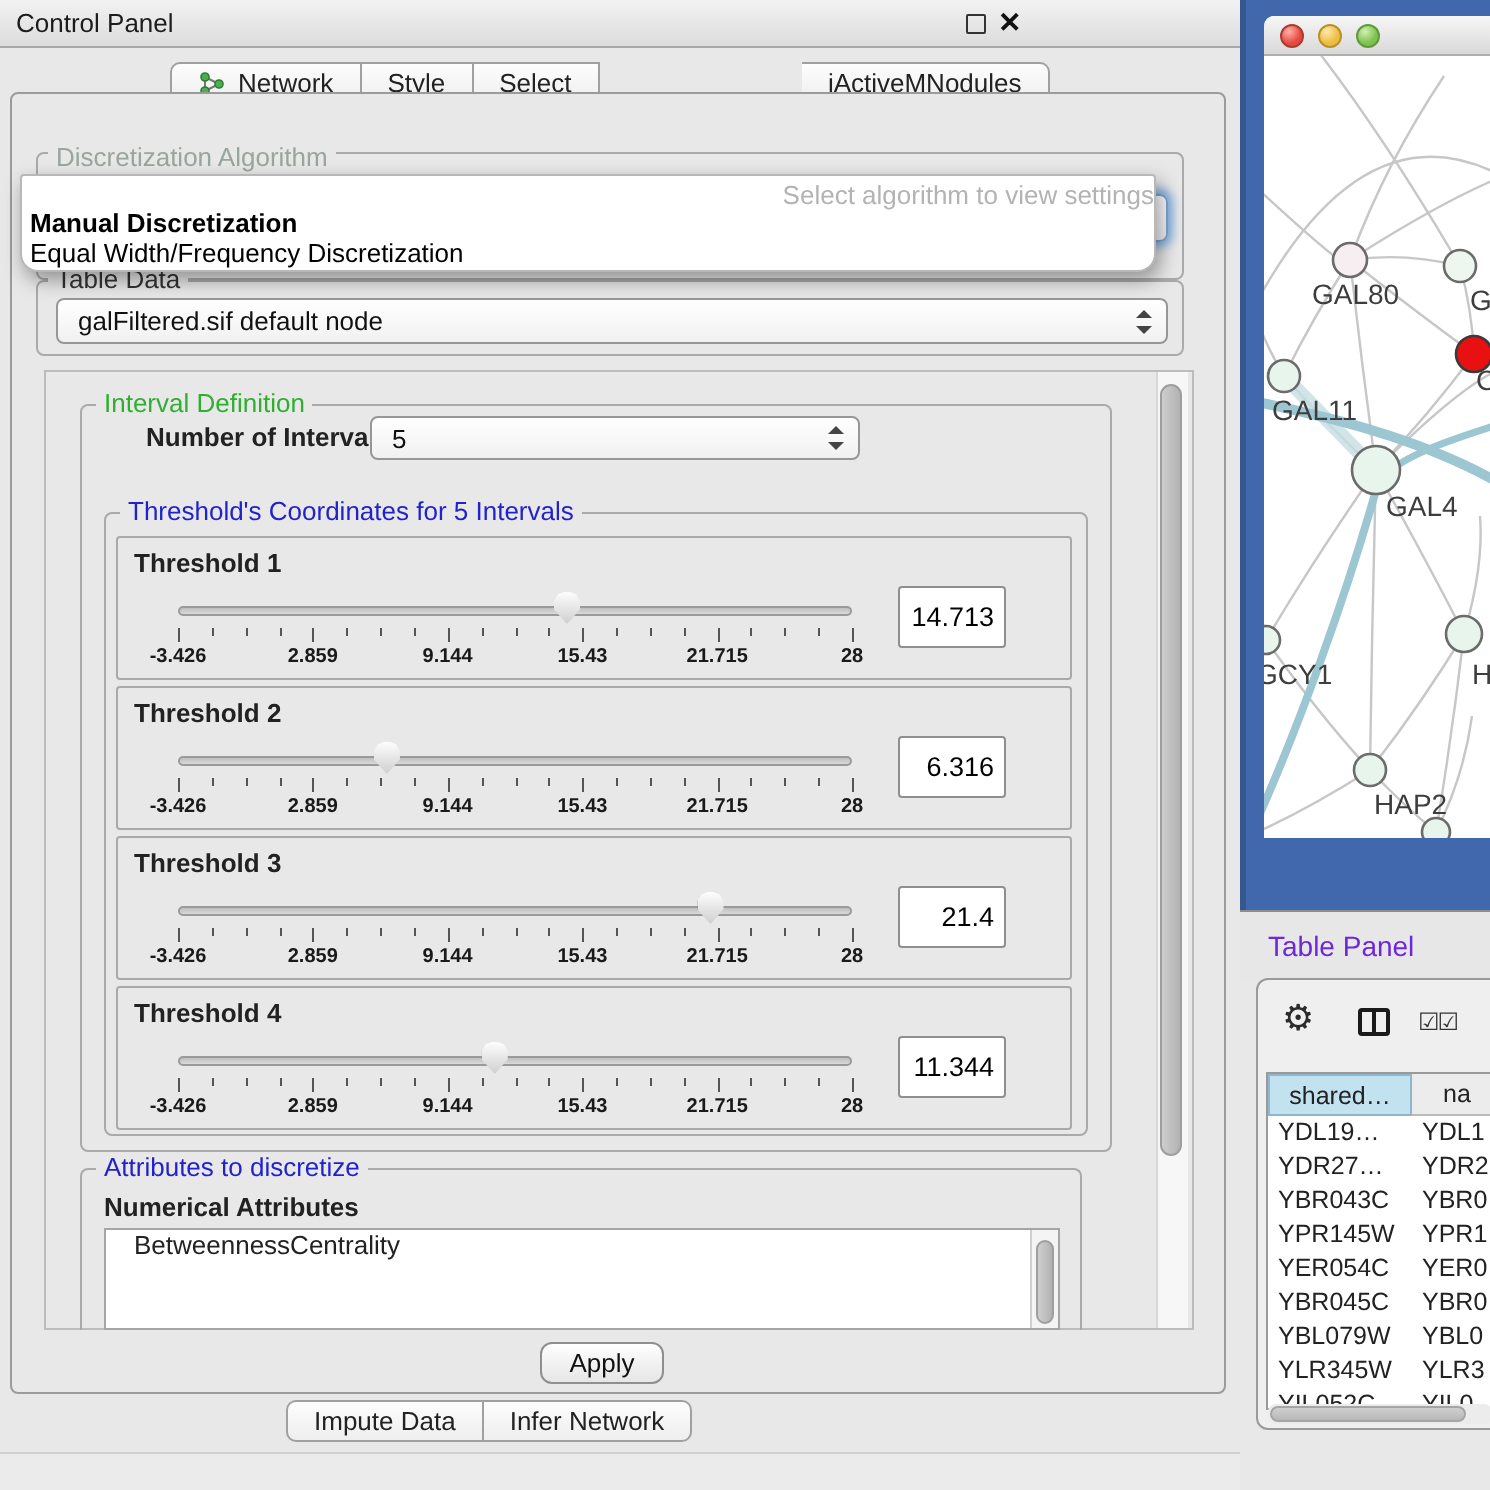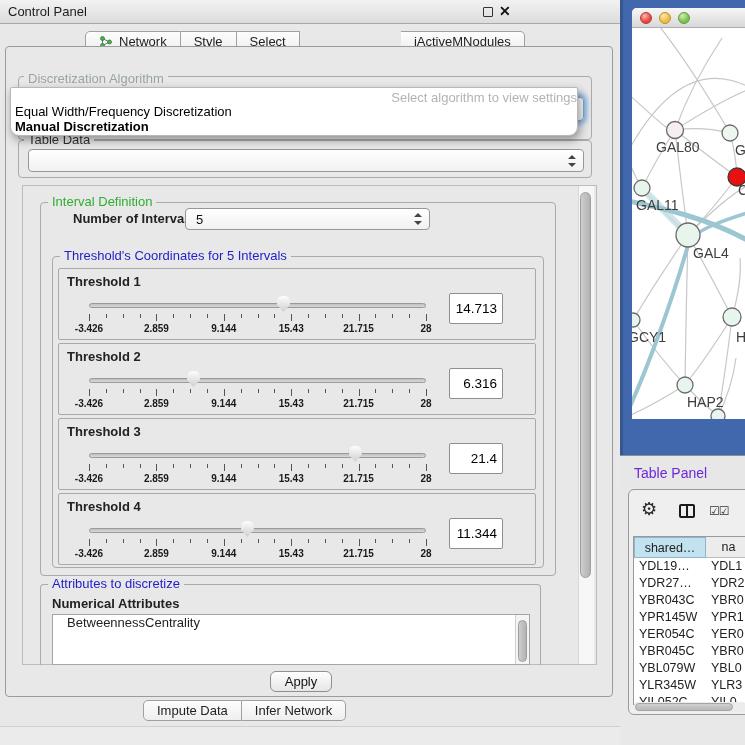--- a/index.html
+++ b/index.html
@@ -170,8 +170,8 @@
 
 <div class="abs" id="popup">
   <div class="ph">Select algorithm to view settings</div>
+  <div class="opt b">Manual Discretization</div>
   <div class="opt">Equal Width/Frequency Discretization</div>
-  <div class="opt b">Manual Discretization</div>
 </div>
 
 <div class="abs grp" id="grp-td"></div>

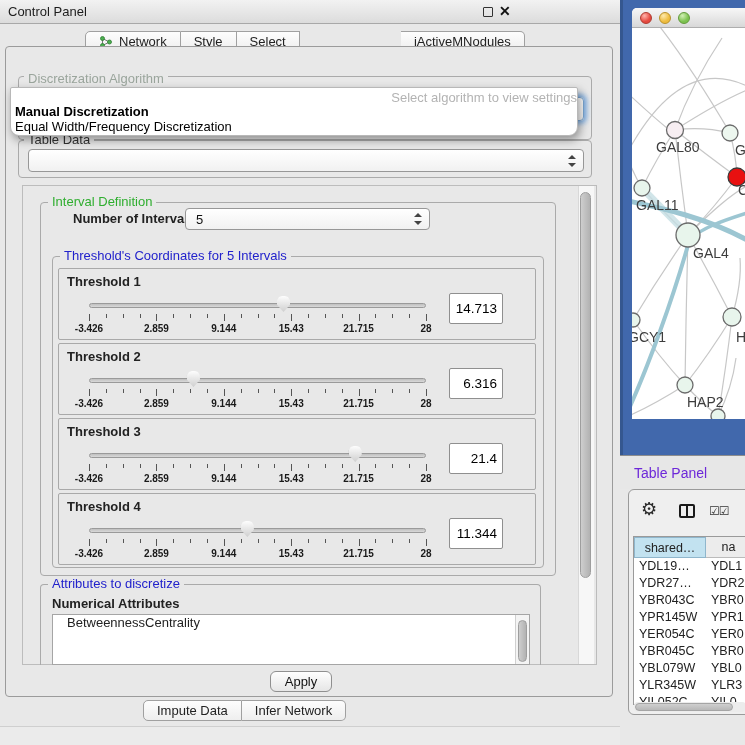--- a/index.html
+++ b/index.html
@@ -177,6 +177,7 @@
 <div class="abs grp" id="grp-td"></div>
 <span class="grp-title abs" id="grp-td-title">Table Data</span>
 <div class="combo" id="combo-td">
+  <span class="val">galFiltered.sif default node</span>
   <div class="spinner"></div>
 </div>
 

